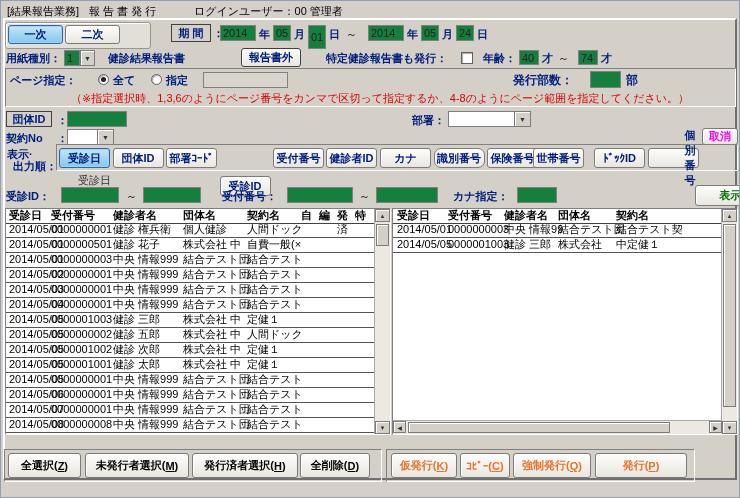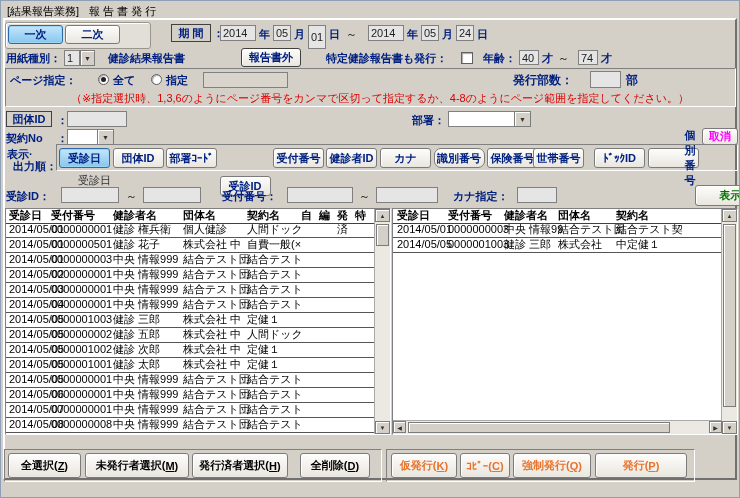--- a/index.html
+++ b/index.html
@@ -67,6 +67,7 @@
 
   <span class="abs" style="left:6px;top:3px;">[結果報告業務]</span>
   <span class="abs" style="left:88px;top:3px;">報 告 書 発 行</span>
+  <span class="abs" style="left:193px;top:3px;">ログインユーザー：00 管理者</span>
 
   <div class="main-frame"></div>
 

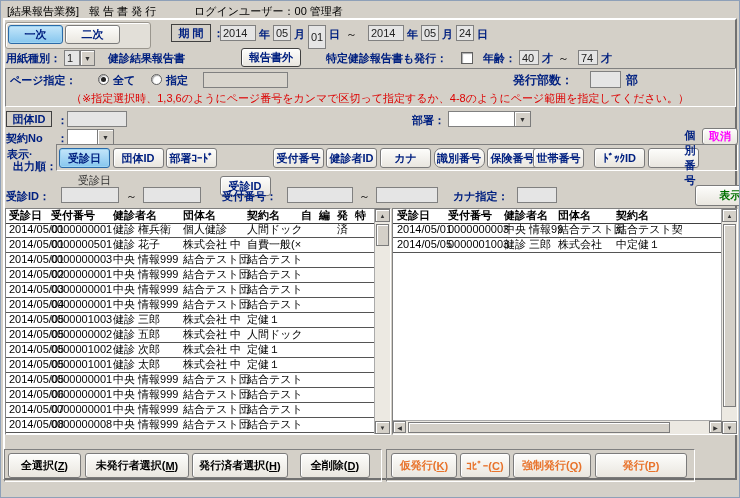--- a/index.html
+++ b/index.html
@@ -24,7 +24,7 @@
        display:flex;align-items:center;justify-content:center;box-sizing:border-box;background:#d4d0c8;}
   .tabwrap{position:absolute;background:#e2dfd8;border:1px solid #9a968e;border-radius:3px;box-shadow:inset 1px 1px 0 #fff;}
   
-  .txt{position:absolute;border:1px solid #808080;background:#e5e5e5;font-family:inherit;font-size:11px;
+  .txt{position:absolute;border:1px solid #808080;background:#15803d;font-family:inherit;font-size:11px;
        padding:0 2px;margin:0;box-sizing:border-box;color:#222;}
   .txt.dis{background:#d9d5cd;}
   .ddl{position:absolute;display:flex;box-sizing:border-box;}

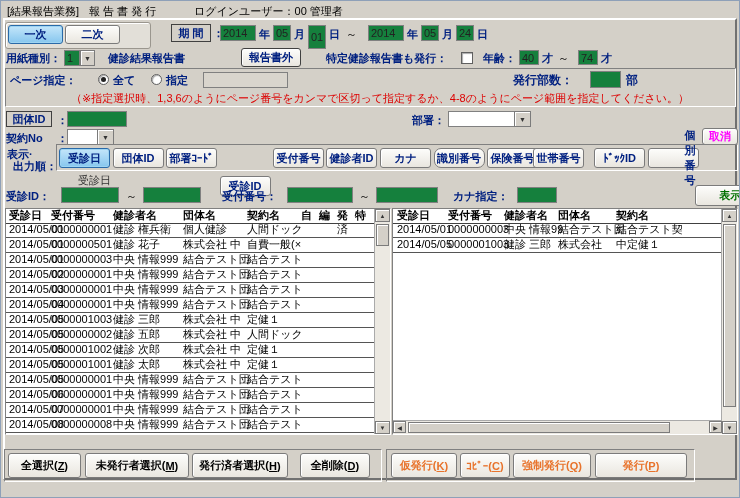--- a/index.html
+++ b/index.html
@@ -382,7 +382,7 @@
   <div class="sunken" style="left:385px;top:448px;width:309px;height:33px;"></div>
   <div class="btn black" style="left:7px;top:452px;width:73px;height:25px;">全選択(<u>Z</u>)</div>
   <div class="btn black" style="left:84px;top:452px;width:104px;height:25px;">未発行者選択(<u>M</u>)</div>
-  <div class="btn black" style="left:191px;top:452px;width:96px;height:25px;">発行済者選択(<u>H</u>)</div>
+  <div class="btn black" style="left:191px;top:452px;width:106px;height:25px;">発行済者選択(<u>H</u>)</div>
   <div class="btn black" style="left:299px;top:452px;width:70px;height:25px;">全削除(<u>D</u>)</div>
   <div class="btn orange" style="left:390px;top:452px;width:66px;height:25px;">仮発行(<u>K</u>)</div>
   <div class="btn orange" style="left:459px;top:452px;width:50px;height:25px;">ｺﾋﾟｰ(<u>C</u>)</div>

